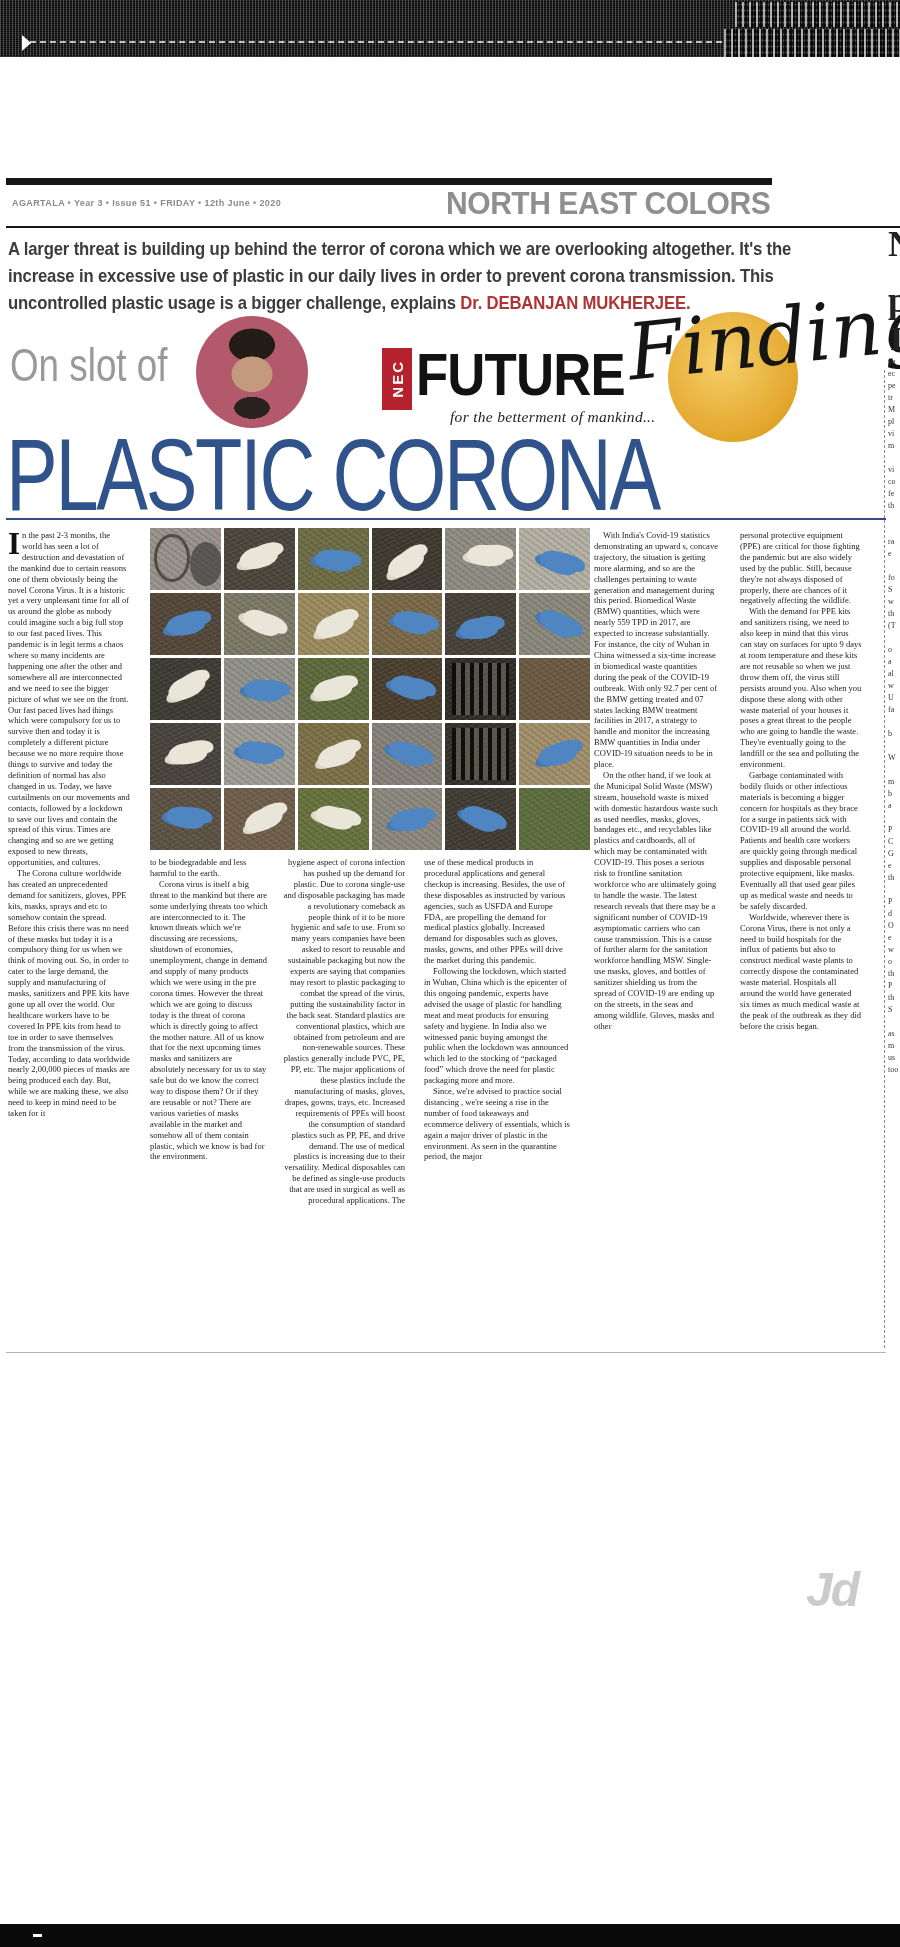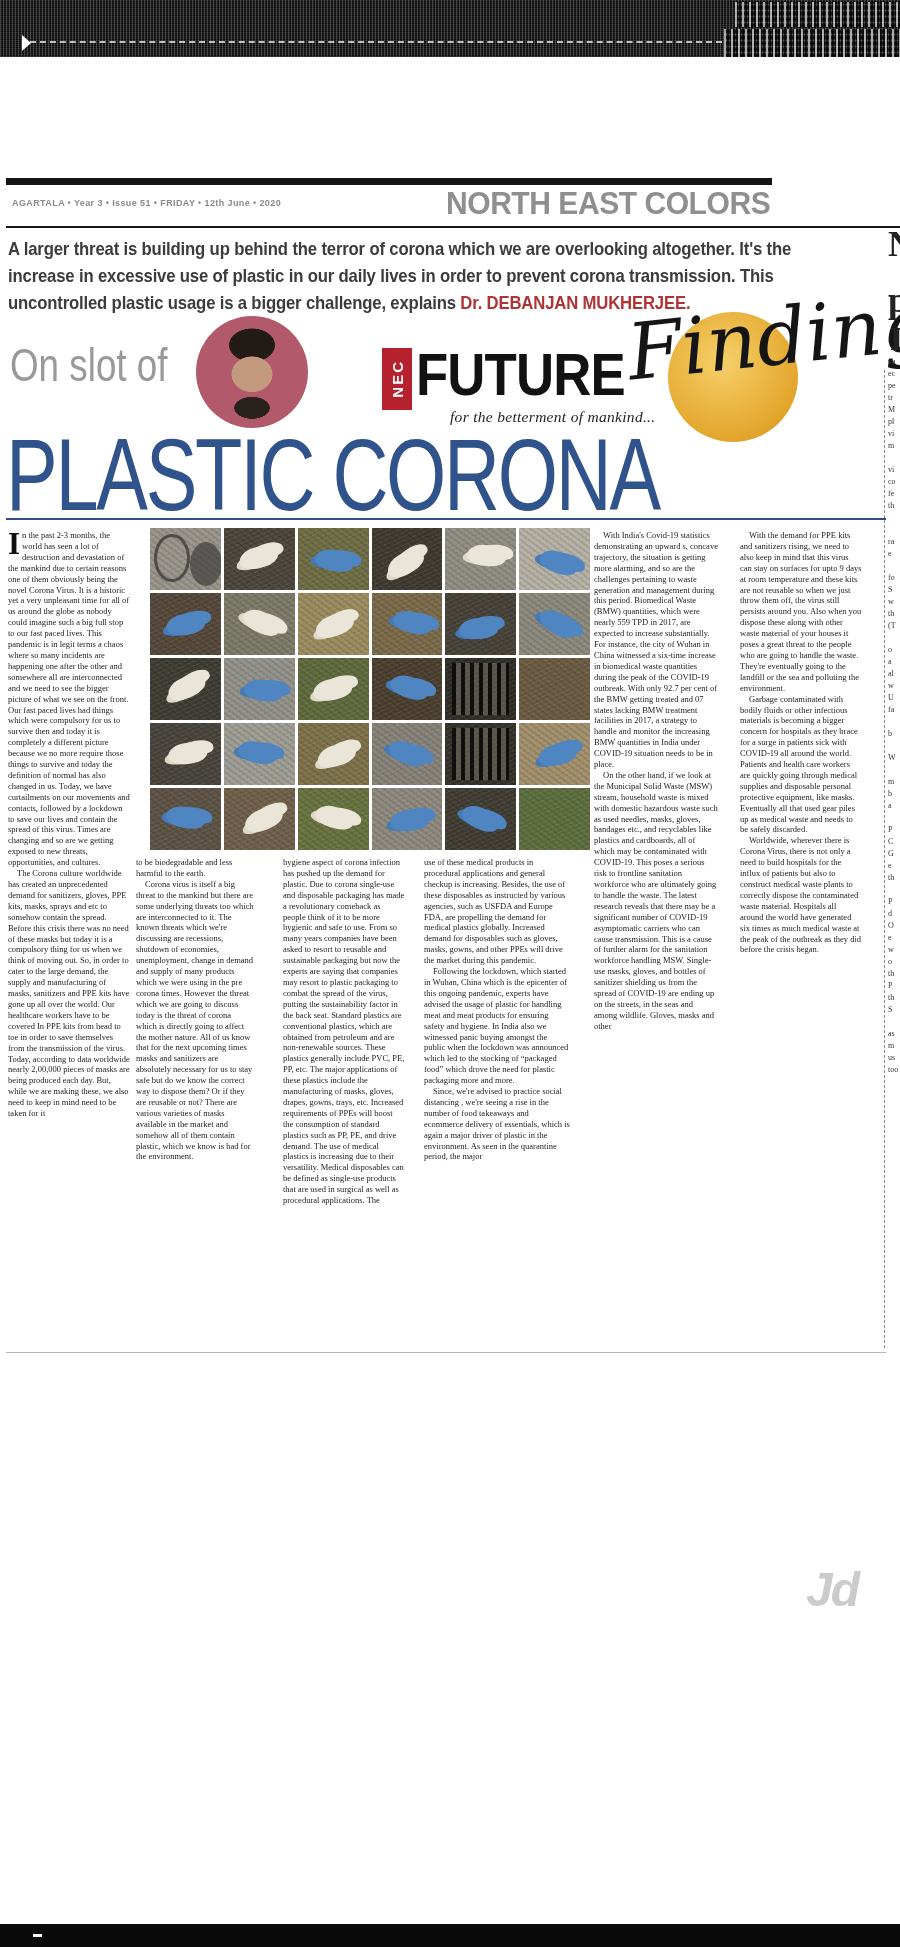--- a/index.html
+++ b/index.html
@@ -230,6 +230,7 @@
     <p class="ind">On the other hand, if we look at the Municipal Solid Waste (MSW) stream, household waste is mixed with domestic hazardous waste such as used needles, masks, gloves, bandages etc., and recyclables like plastics and cardboards, all of which may be contaminated with COVID-19. This poses a serious risk to frontline sanitation workforce who are ultimately going to handle the waste. The latest research reveals that there may be a significant number of COVID-19 asymptomatic carriers who can cause transmission. This is a cause of further alarm for the sanitation workforce handling MSW. Single-use masks, gloves, and bottles of sanitizer shielding us from the spread of COVID-19 are ending up on the streets, in the seas and among wildlife. Gloves, masks and other</p>
   </div>
   <div class="abs col" style="left:740px;top:530px;width:122px;height:820px;">
+    <p>personal protective equipment (PPE) are critical for those fighting the pandemic but are also widely used by the public. Still, because they're not always disposed of properly, there are chances of it negatively affecting the wildlife.</p>
     <p class="ind">With the demand for PPE kits and sanitizers rising, we need to also keep in mind that this virus can stay on surfaces for upto 9 days at room temperature and these kits are not reusable so when we just throw them off, the virus still persists around you. Also when you dispose these along with other waste material of your houses it poses a great threat to the people who are going to handle the waste. They're eventually going to the landfill or the sea and polluting the environment.</p>
     <p class="ind">Garbage contaminated with bodily fluids or other infectious materials is becoming a bigger concern for hospitals as they brace for a surge in patients sick with COVID-19 all around the world. Patients and health care workers are quickly going through medical supplies and disposable personal protective equipment, like masks. Eventually all that used gear piles up as medical waste and needs to be safely discarded.</p>
     <p class="ind">Worldwide, wherever there is Corona Virus, there is not only a need to build hospitals for the influx of patients but also to construct medical waste plants to correctly dispose the contaminated waste material. Hospitals all around the world have generated six times as much medical waste at the peak of the outbreak as they did before the crisis began.</p>

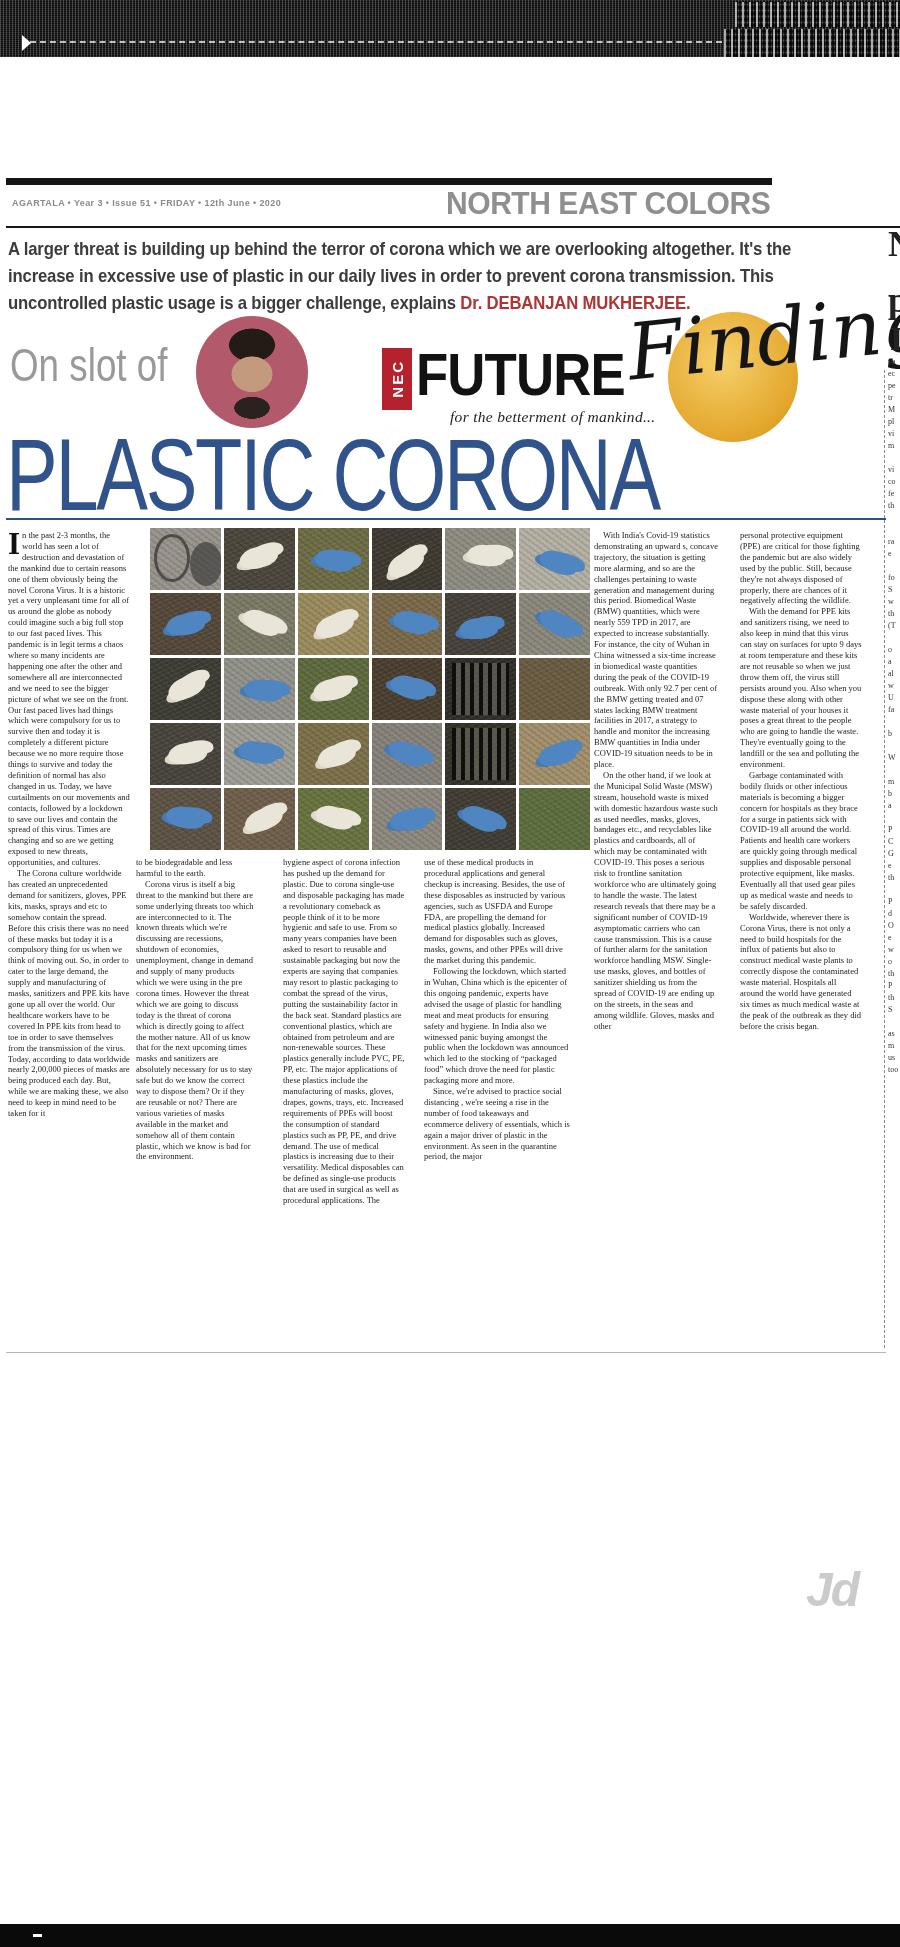--- a/index.html
+++ b/index.html
@@ -213,7 +213,7 @@
       <div class="cell" style="background: rgb(93, 110, 62);"></div>
     </div>
 
-  <div class="abs col" style="left:136px;top:857px;width:118px;height:492px;">
+  <div class="abs col" style="left:150px;top:857px;width:118px;height:492px;">
     <p>to be biodegradable and less harmful to the earth.</p>
     <p class="ind">Corona virus is itself a big threat to the mankind but there are some underlying threats too which are interconnected to it. The known threats which we're discussing are recessions, shutdown of economies, unemployment, change in demand and supply of many products which we were using in the pre corona times. However the threat which we are going to discuss today is the threat of corona which is directly going to affect the mother nature. All of us know that for the next upcoming times masks and sanitizers are absolutely necessary for us to stay safe but do we know the correct way to dispose them? Or if they are reusable or not? There are various varieties of masks available in the market and somehow all of them contain plastic, which we know is bad for the environment.</p>
   </div>

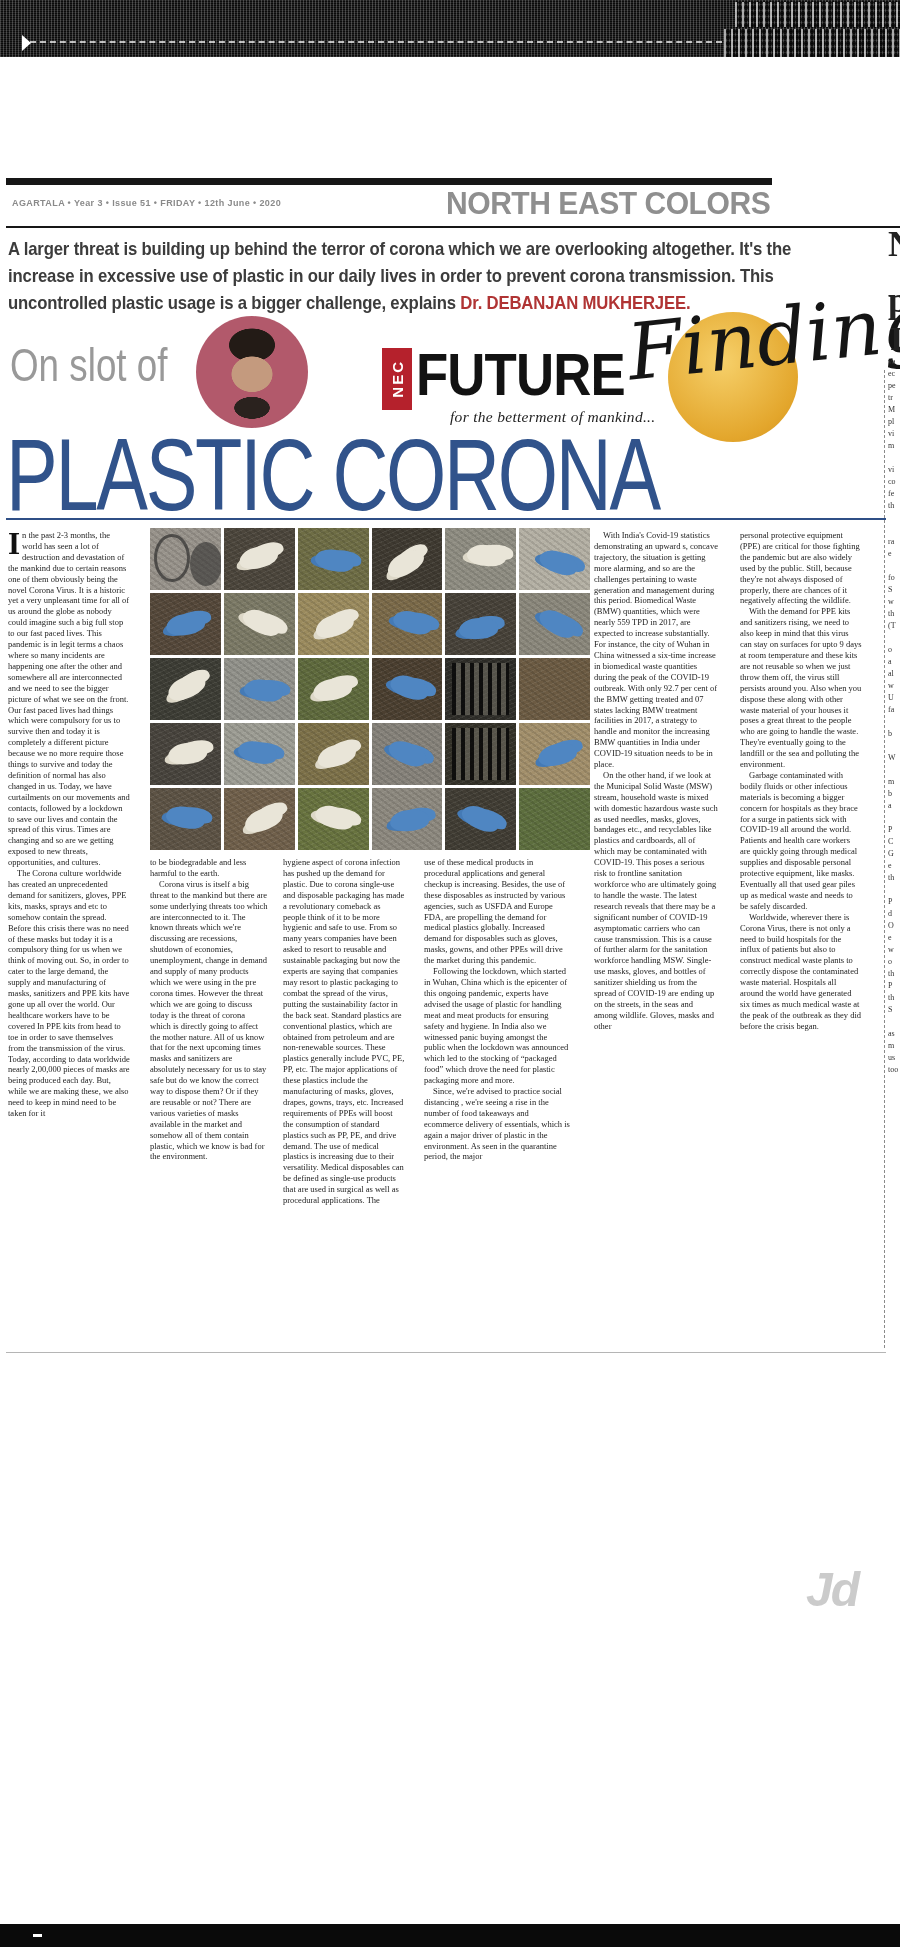--- a/index.html
+++ b/index.html
@@ -217,7 +217,7 @@
     <p>to be biodegradable and less harmful to the earth.</p>
     <p class="ind">Corona virus is itself a big threat to the mankind but there are some underlying threats too which are interconnected to it. The known threats which we're discussing are recessions, shutdown of economies, unemployment, change in demand and supply of many products which we were using in the pre corona times. However the threat which we are going to discuss today is the threat of corona which is directly going to affect the mother nature. All of us know that for the next upcoming times masks and sanitizers are absolutely necessary for us to stay safe but do we know the correct way to dispose them? Or if they are reusable or not? There are various varieties of masks available in the market and somehow all of them contain plastic, which we know is bad for the environment.</p>
   </div>
-  <div class="abs col" style="left:283px;top:857px;width:122px;height:492px;">
+  <div class="abs col" style="left:283px;top:857px;width:122px;height:492px;text-align:right;">
     <p>hygiene aspect of corona infection has pushed up the demand for plastic. Due to corona single-use and disposable packaging has made a revolutionary comeback as people think of it to be more hygienic and safe to use. From so many years companies have been asked to resort to reusable and sustainable packaging but now the experts are saying that companies may resort to plastic packaging to combat the spread of the virus, putting the sustainability factor in the back seat. Standard plastics are conventional plastics, which are obtained from petroleum and are non-renewable sources. These plastics generally include PVC, PE, PP, etc. The major applications of these plastics include the manufacturing of masks, gloves, drapes, gowns, trays, etc. Increased requirements of PPEs will boost the consumption of standard plastics such as PP, PE, and drive demand. The use of medical plastics is increasing due to their versatility. Medical disposables can be defined as single-use products that are used in surgical as well as procedural applications. The</p>
   </div>
   <div class="abs col" style="left:424px;top:857px;width:146px;height:492px;">

